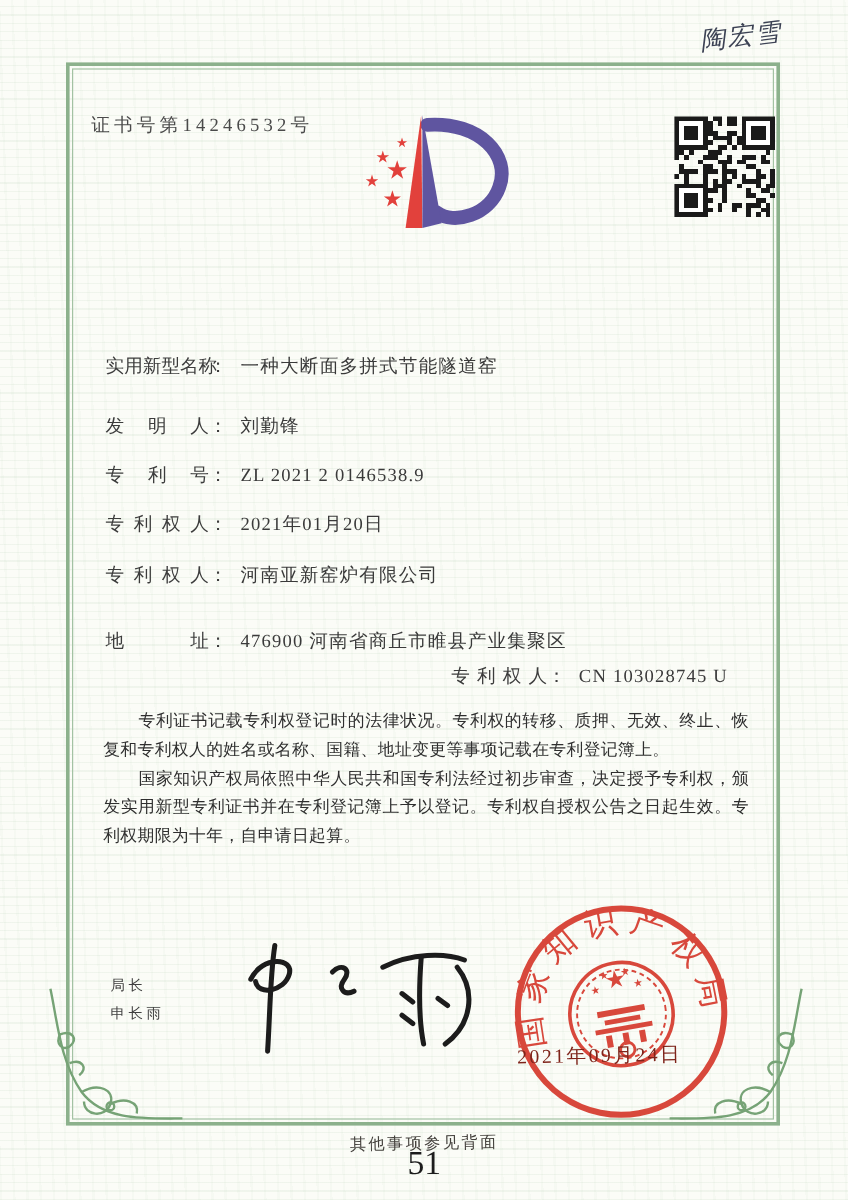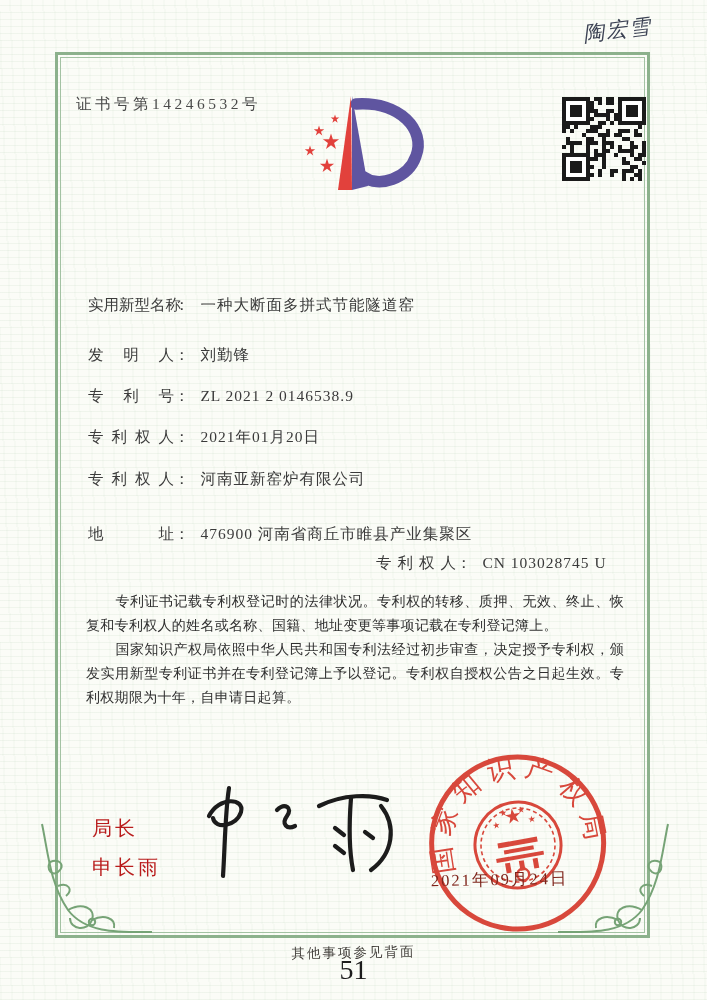--- a/index.html
+++ b/index.html
@@ -45,7 +45,7 @@
     font-size:14px;line-height:1.72;color:#2f2f2f;text-align:justify;letter-spacing:0.3px;
   }
   .paras p{margin:0;text-indent:2.1em;}
-  .director{position:absolute;left:92px;top:810px;font-size:20px;letter-spacing:3px;color:#b91c1c;line-height:1.95;font-family:Liberation Mono, monospace;}
+  .director{position:absolute;left:92px;top:810px;font-size:12px;letter-spacing:3px;color:#404040;line-height:1.95;}
   .autograph{position:absolute;left:185px;top:772px;}
   .seal{position:absolute;left:423px;top:748px;transform:rotate(-10deg);}
   .seal-date{

